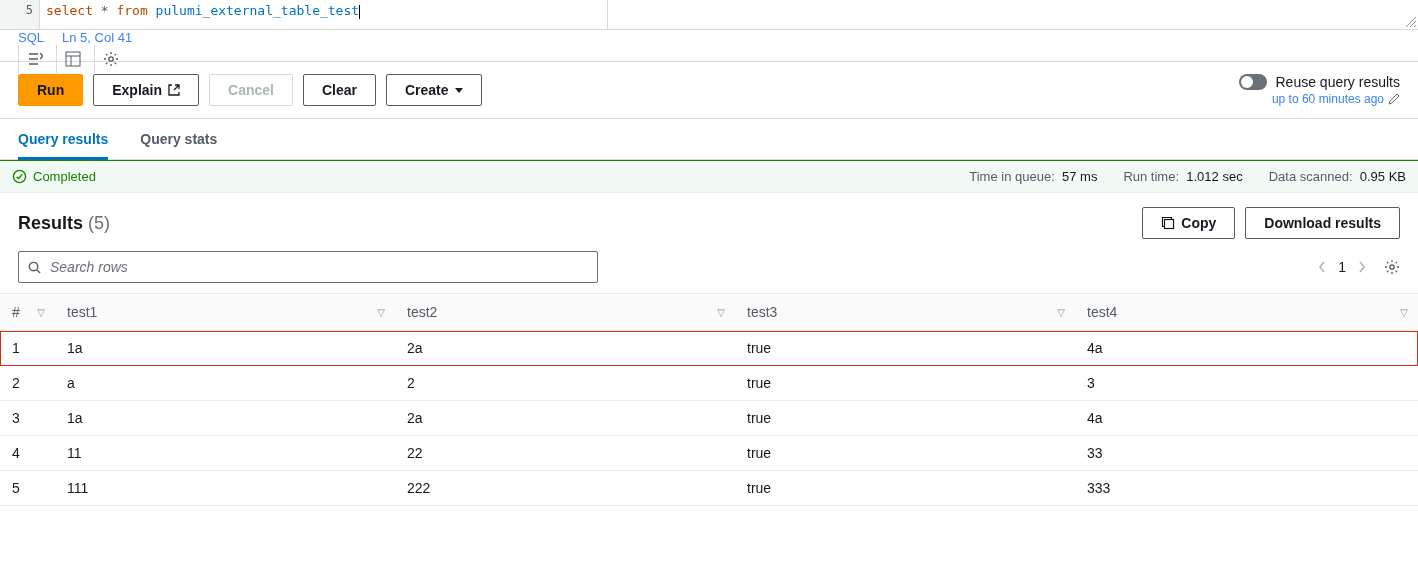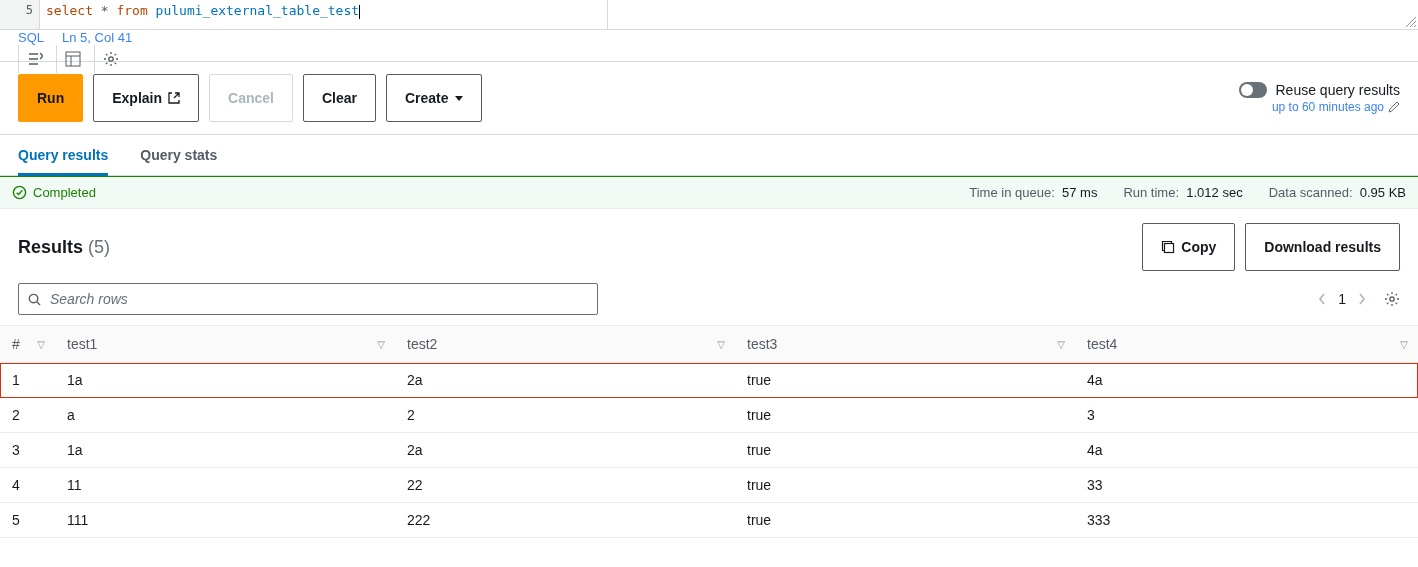--- a/index.html
+++ b/index.html
@@ -26,7 +26,7 @@
 
 
 .actionbar { display:flex; align-items:center; padding: 12px 18px; gap:10px; border-bottom:1px solid #d5dbdb; }
-.btn { height:48px; display:inline-flex; align-items:center; gap:6px; padding: 0 18px; border:1px solid #545b64; border-radius:2px; background:#fff; font-weight:700; font-size:14px; color:#16191f; cursor:pointer; }
+.btn { height:32px; display:inline-flex; align-items:center; gap:6px; padding: 0 18px; border:1px solid #545b64; border-radius:2px; background:#fff; font-weight:700; font-size:14px; color:#16191f; cursor:pointer; }
 .btn.primary { background:#ff9900; border-color:#ff9900; color:#16191f; }
 .btn.disabled { color:#aab7b8; border-color:#d5dbdb; cursor:default; }
 .dd-caret { width:0;height:0;border-left:4px solid transparent;border-right:4px solid transparent;border-top:5px solid #16191f; }

